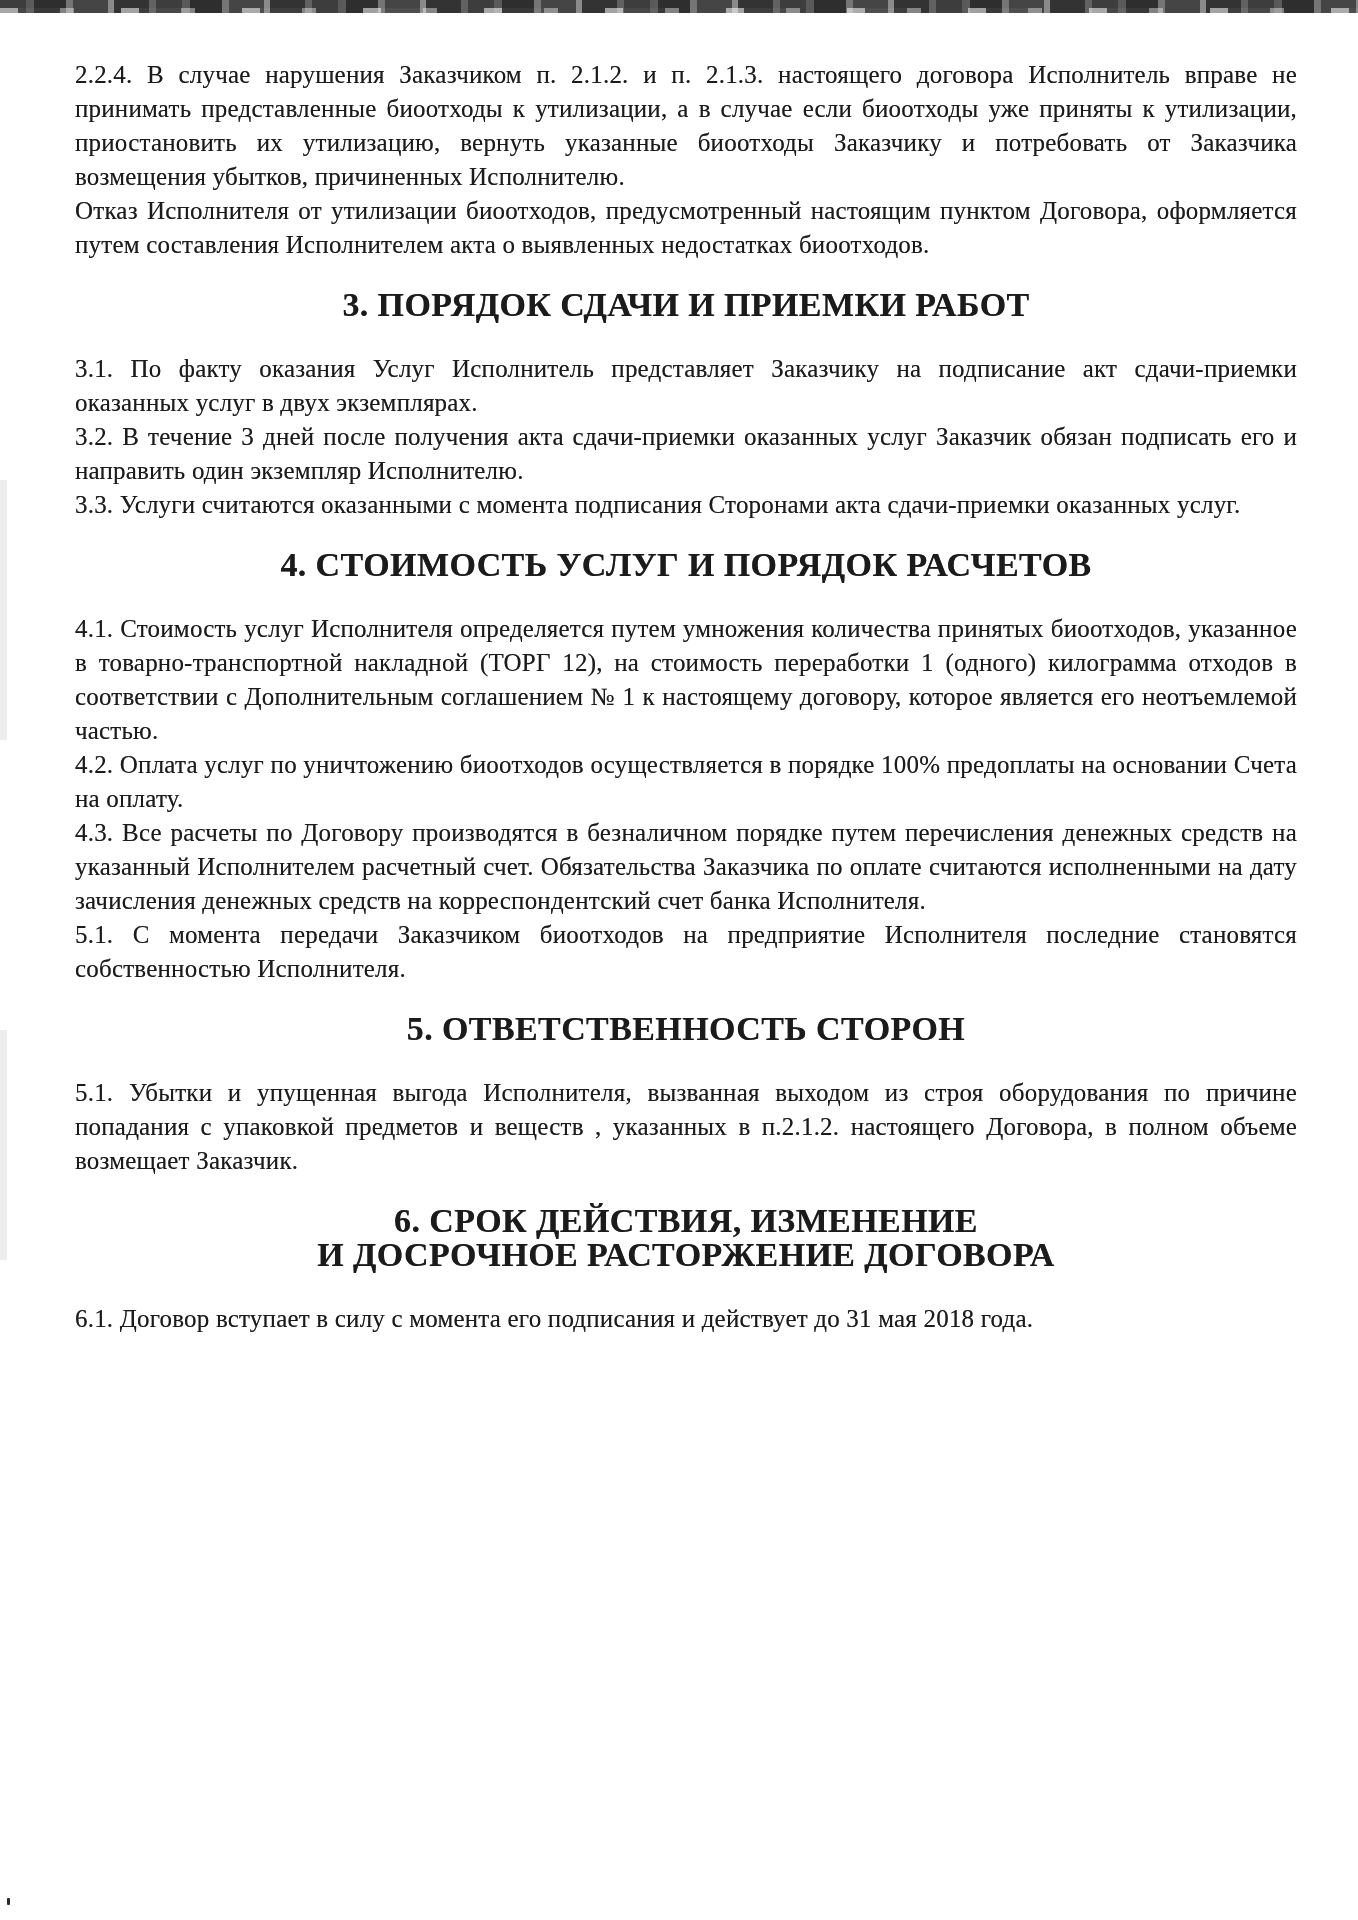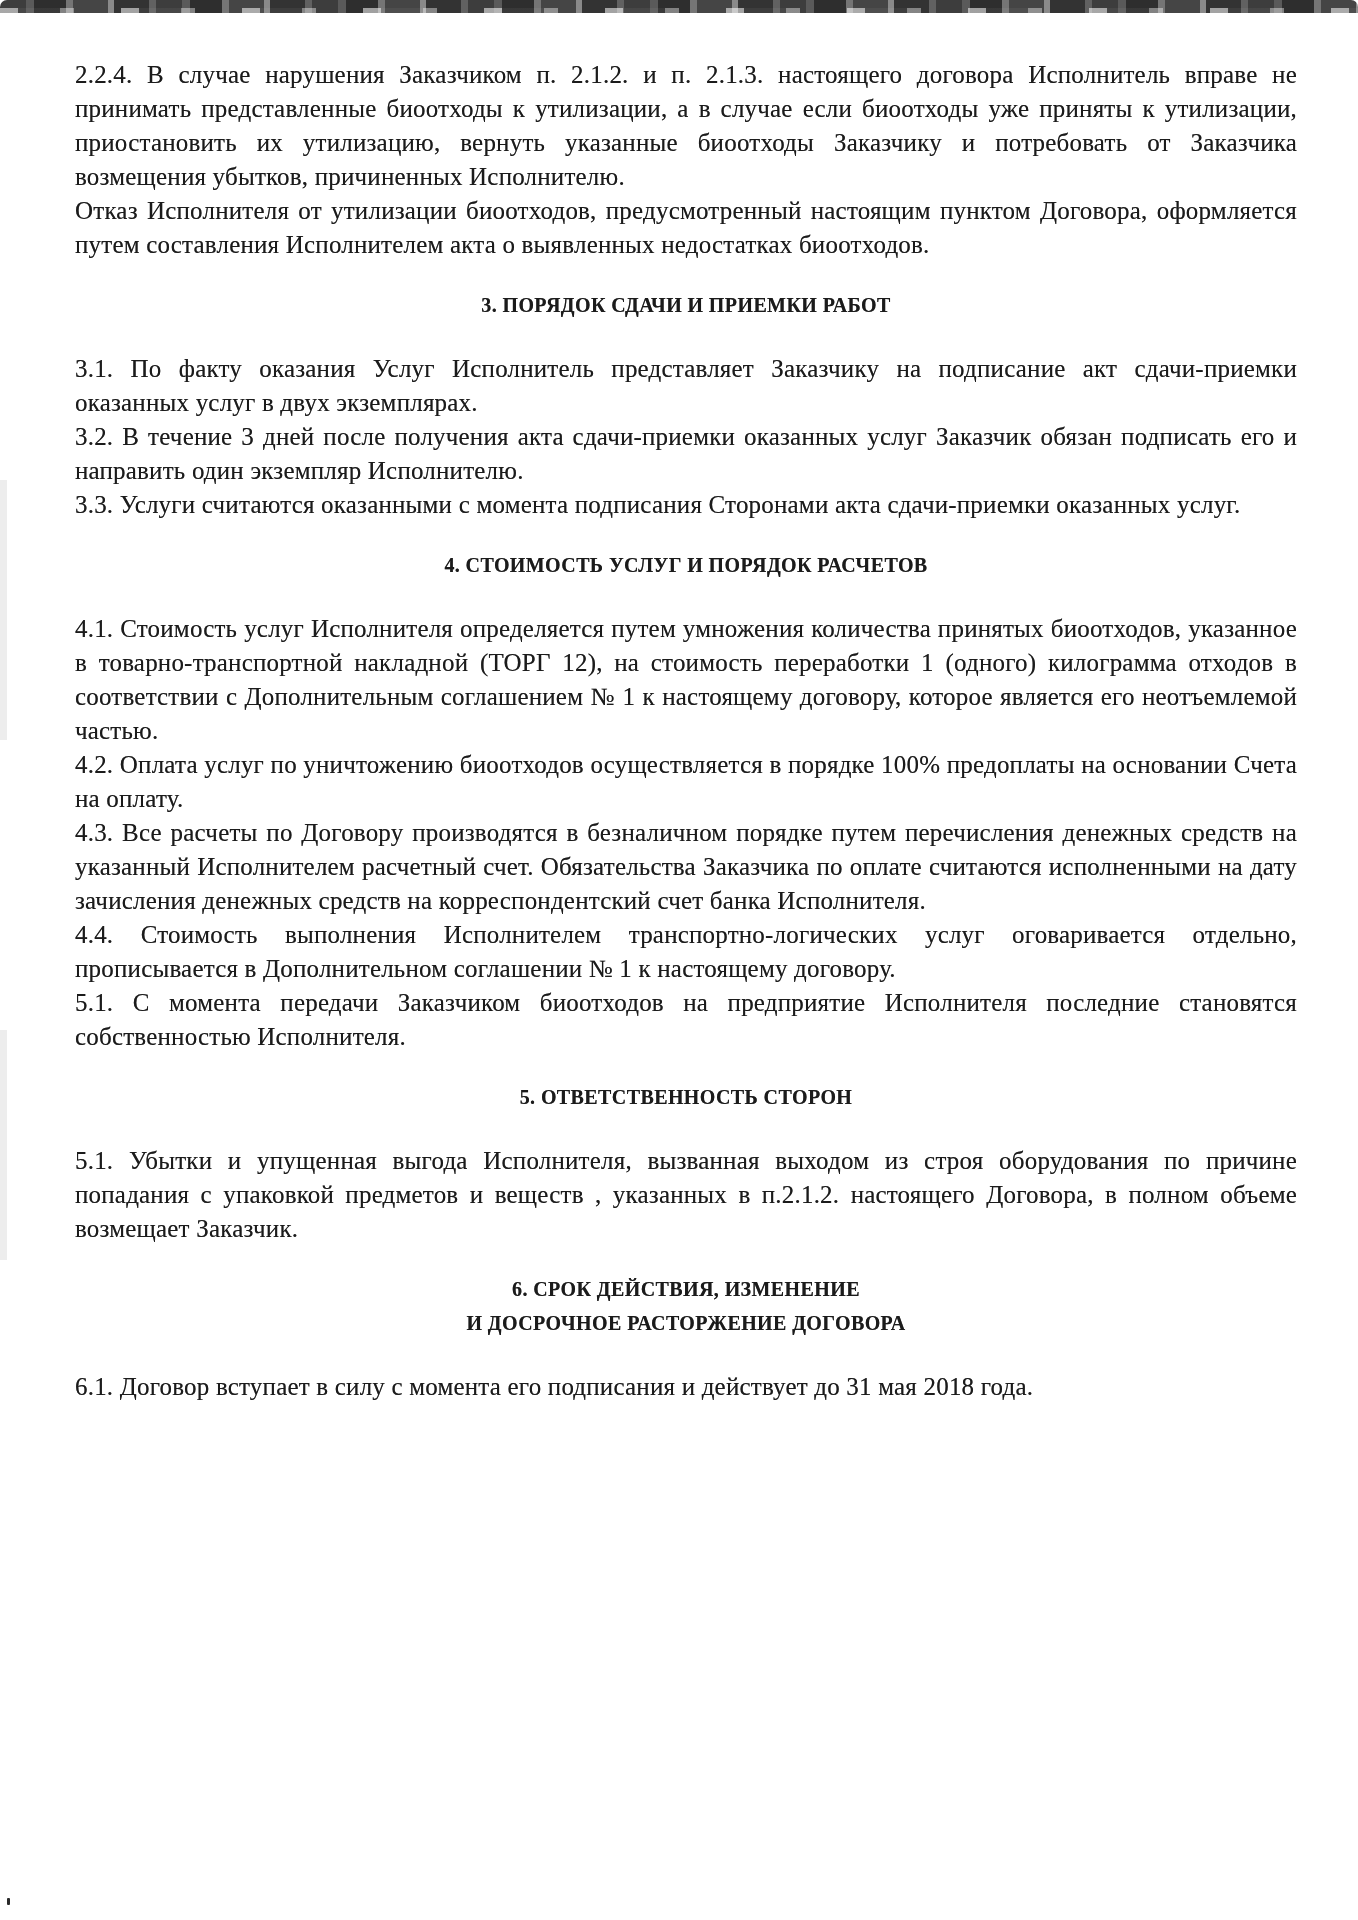--- a/index.html
+++ b/index.html
@@ -15,7 +15,6 @@
     overflow: hidden;
     font-family: "Liberation Serif", "DejaVu Serif", serif;
     color: #1b1b1b;
-    border-radius: 7px;
   }
   
   .scan-band {

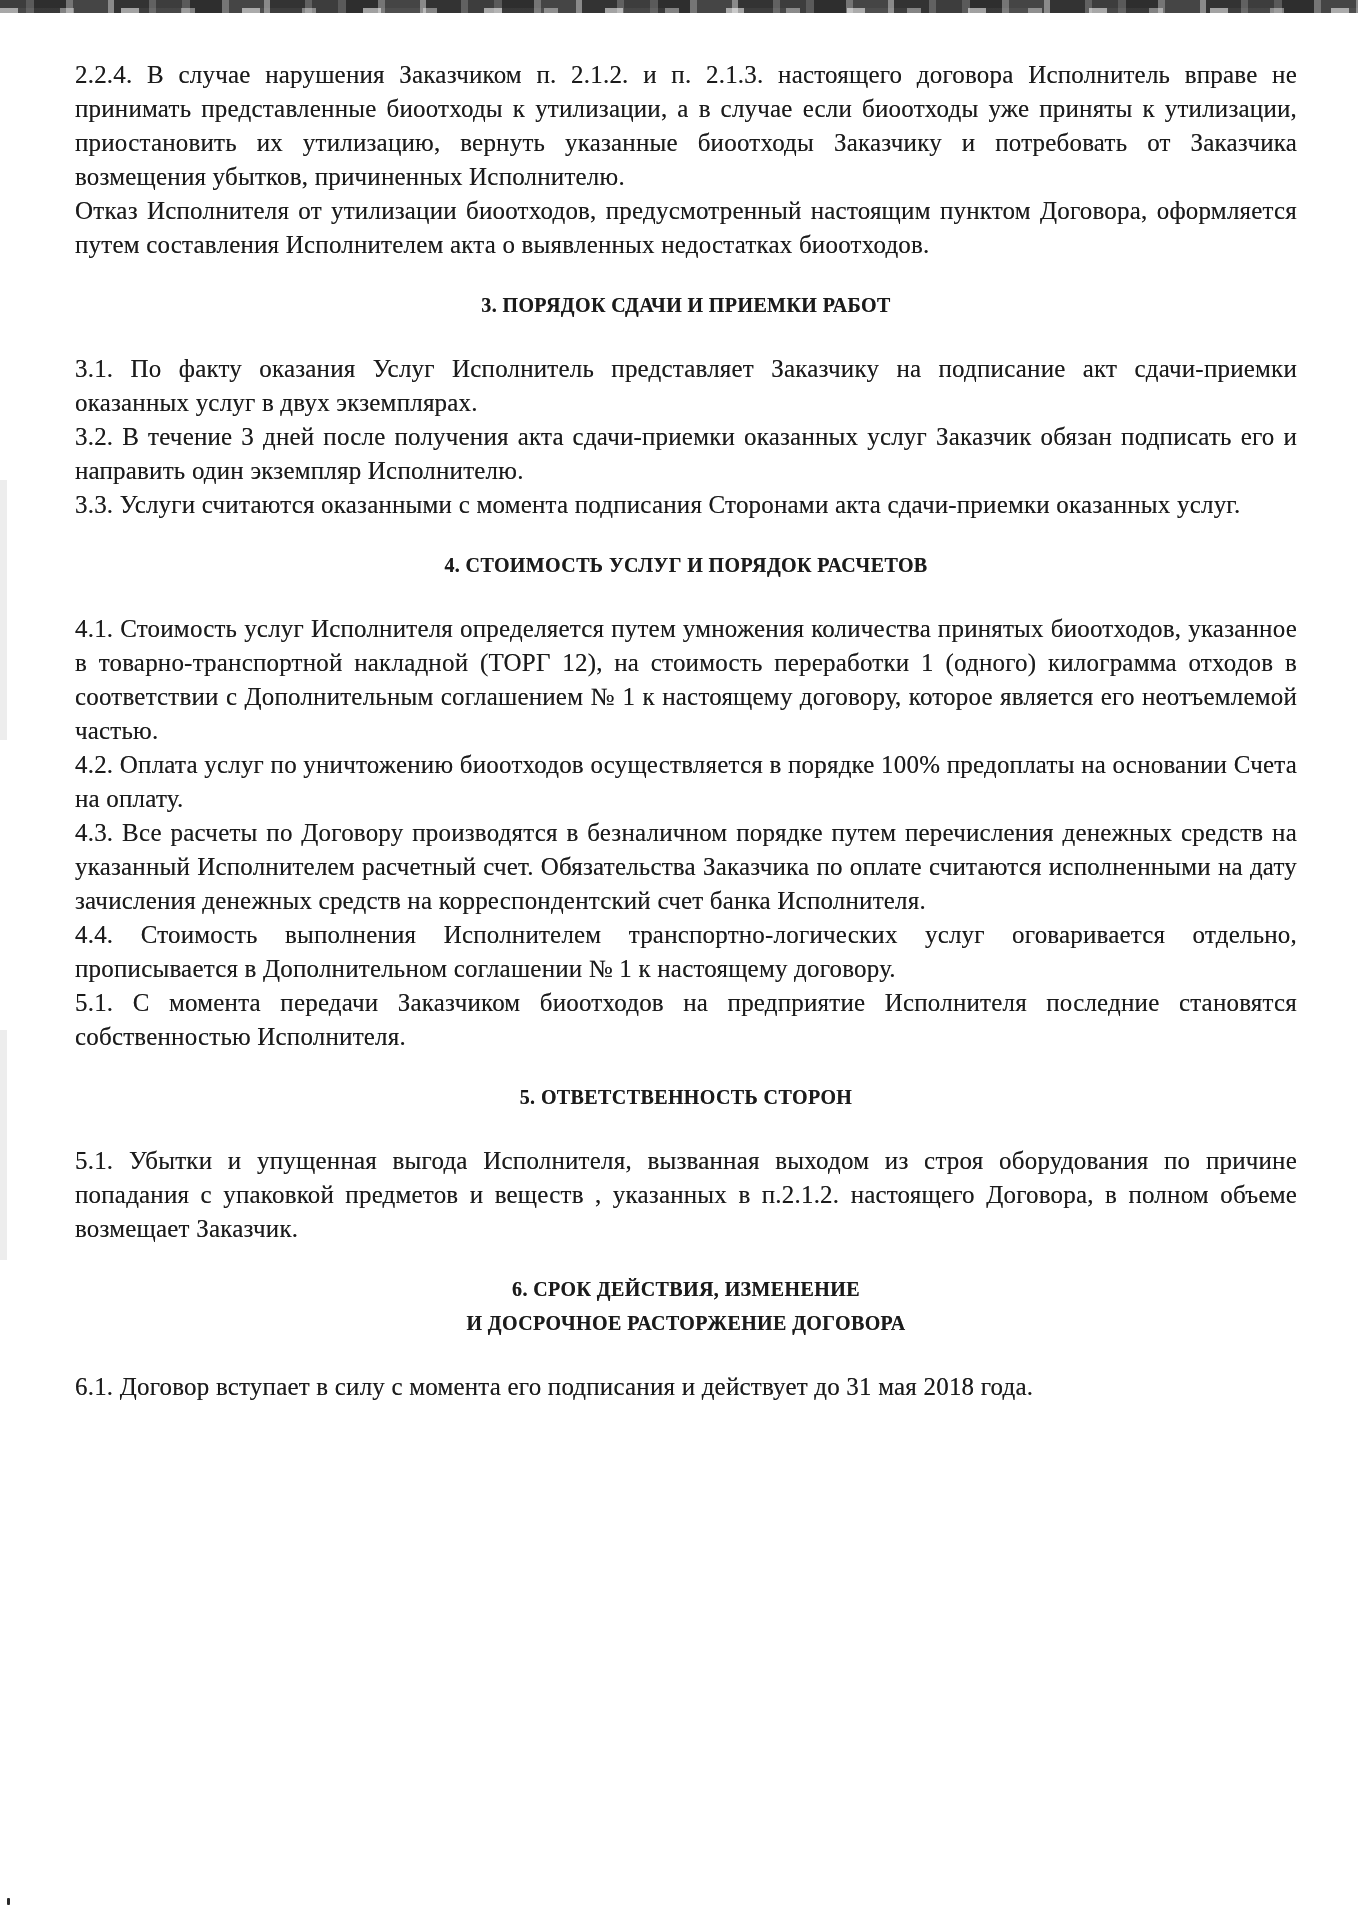--- a/index.html
+++ b/index.html
@@ -81,7 +81,7 @@
   }
   .doc h2 {
     margin: 26px 0 30px 0;
-    font-size: 20px;
+    font-size: 34px;
     line-height: 34px;
     font-weight: bold;
     text-align: center;

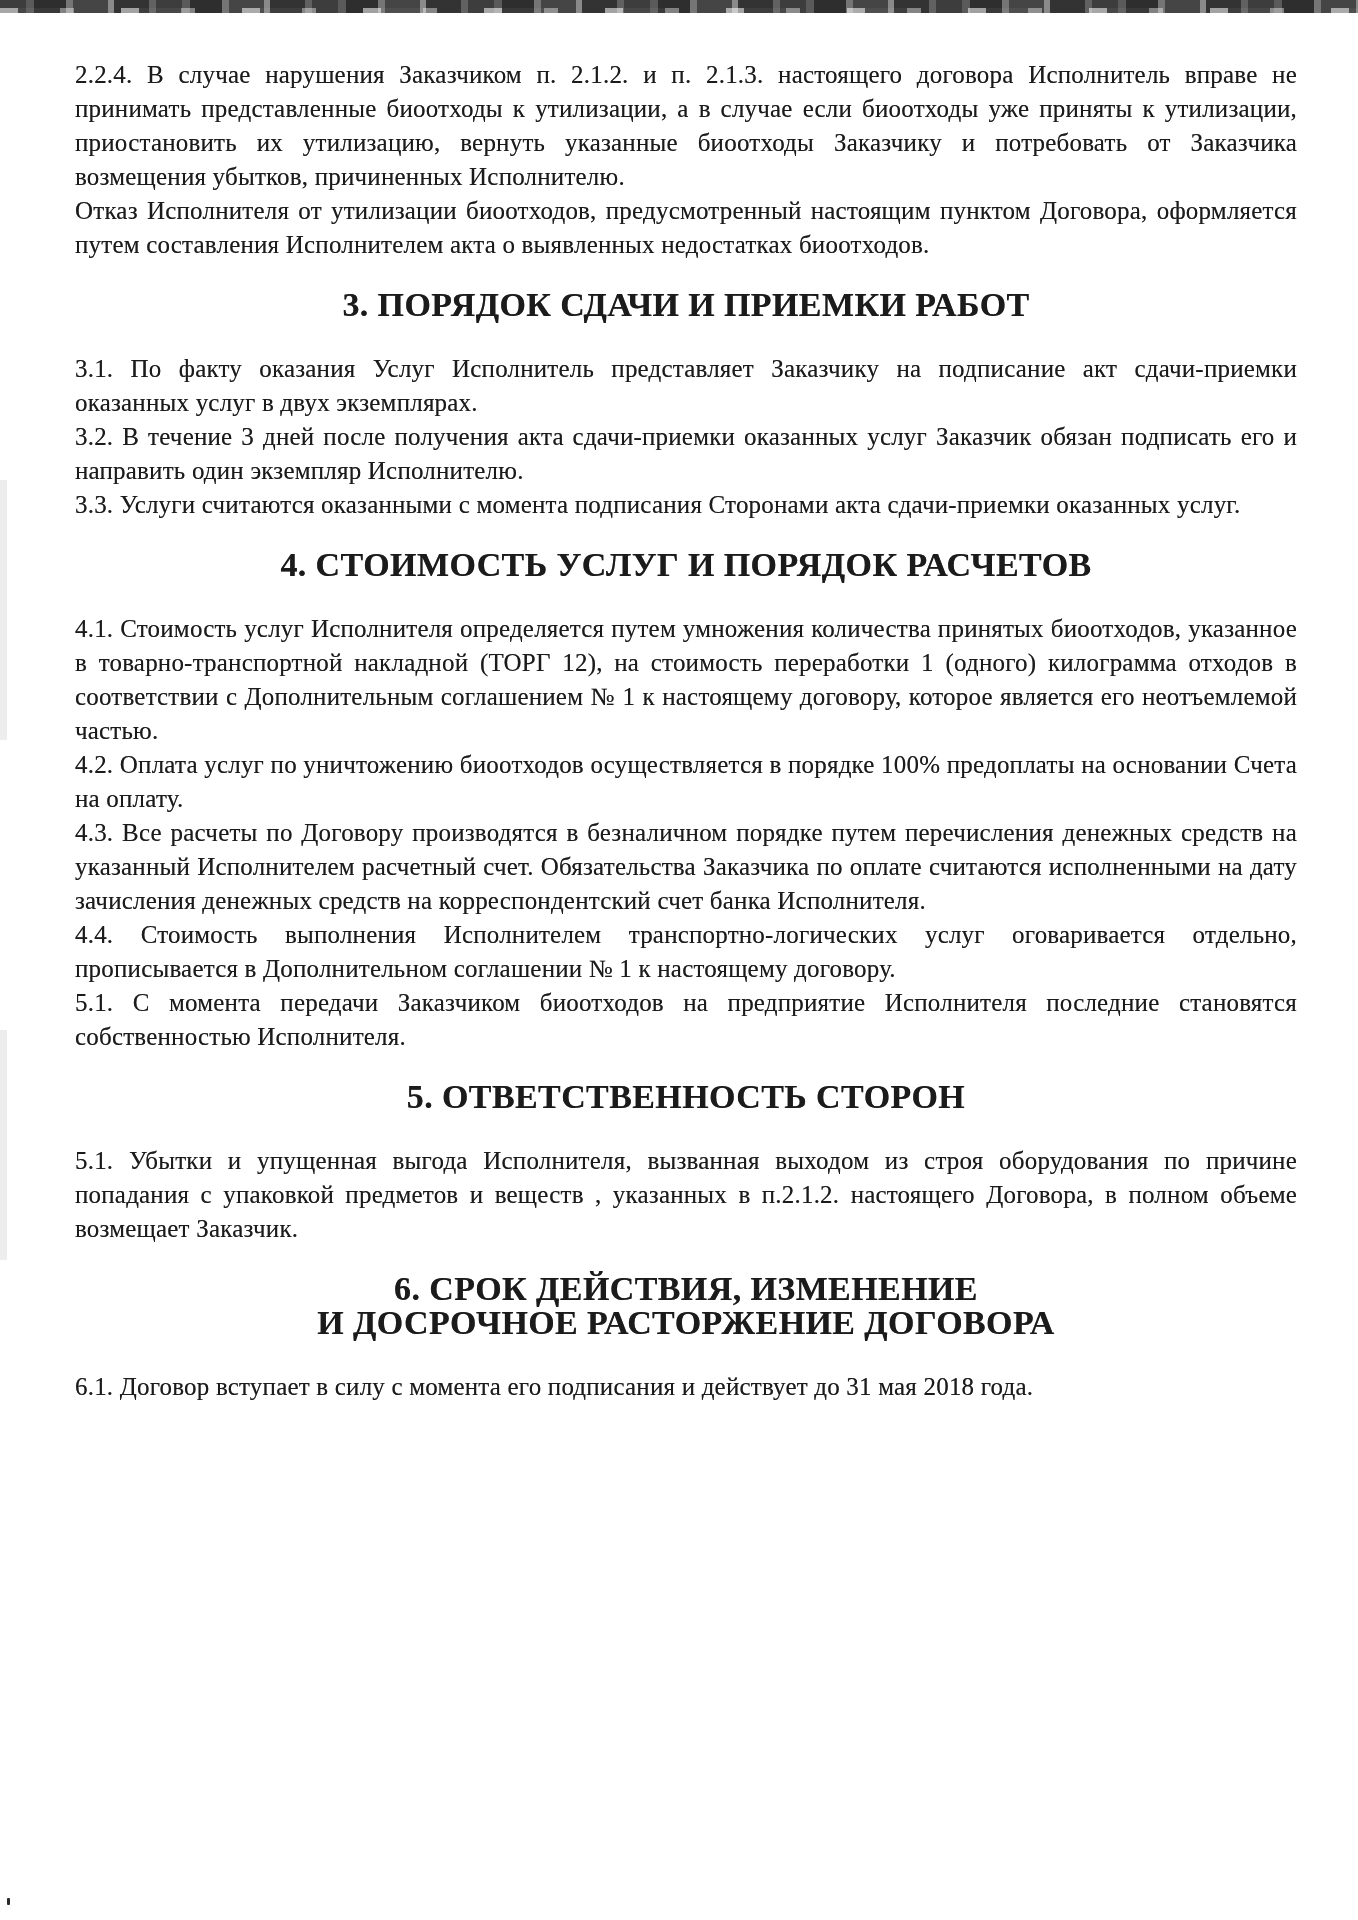--- a/index.html
+++ b/index.html
@@ -113,7 +113,6 @@
     <p>4.1. Стоимость услуг Исполнителя определяется путем умножения количества принятых биоотходов, указанное в товарно-транспортной накладной (ТОРГ 12), на стоимость переработки  1 (одного) килограмма отходов в соответствии с Дополнительным соглашением № 1 к настоящему договору, которое является его неотъемлемой частью.</p>
     <p>4.2. Оплата услуг по уничтожению биоотходов осуществляется в порядке 100% предоплаты на основании Счета на оплату.</p>
     <p>4.3. Все расчеты по Договору производятся в безналичном порядке путем перечисления денежных средств на указанный Исполнителем расчетный счет. Обязательства Заказчика по оплате считаются исполненными на дату зачисления денежных средств на корреспондентский счет банка Исполнителя.</p>
-    <p>4.4. Стоимость выполнения Исполнителем транспортно-логических услуг оговаривается отдельно, прописывается в Дополнительном соглашении № 1 к настоящему договору.</p>
     <p>5.1. С момента передачи Заказчиком биоотходов на предприятие Исполнителя последние становятся собственностью Исполнителя.</p>
 
     <h2>5. ОТВЕТСТВЕННОСТЬ СТОРОН</h2>

